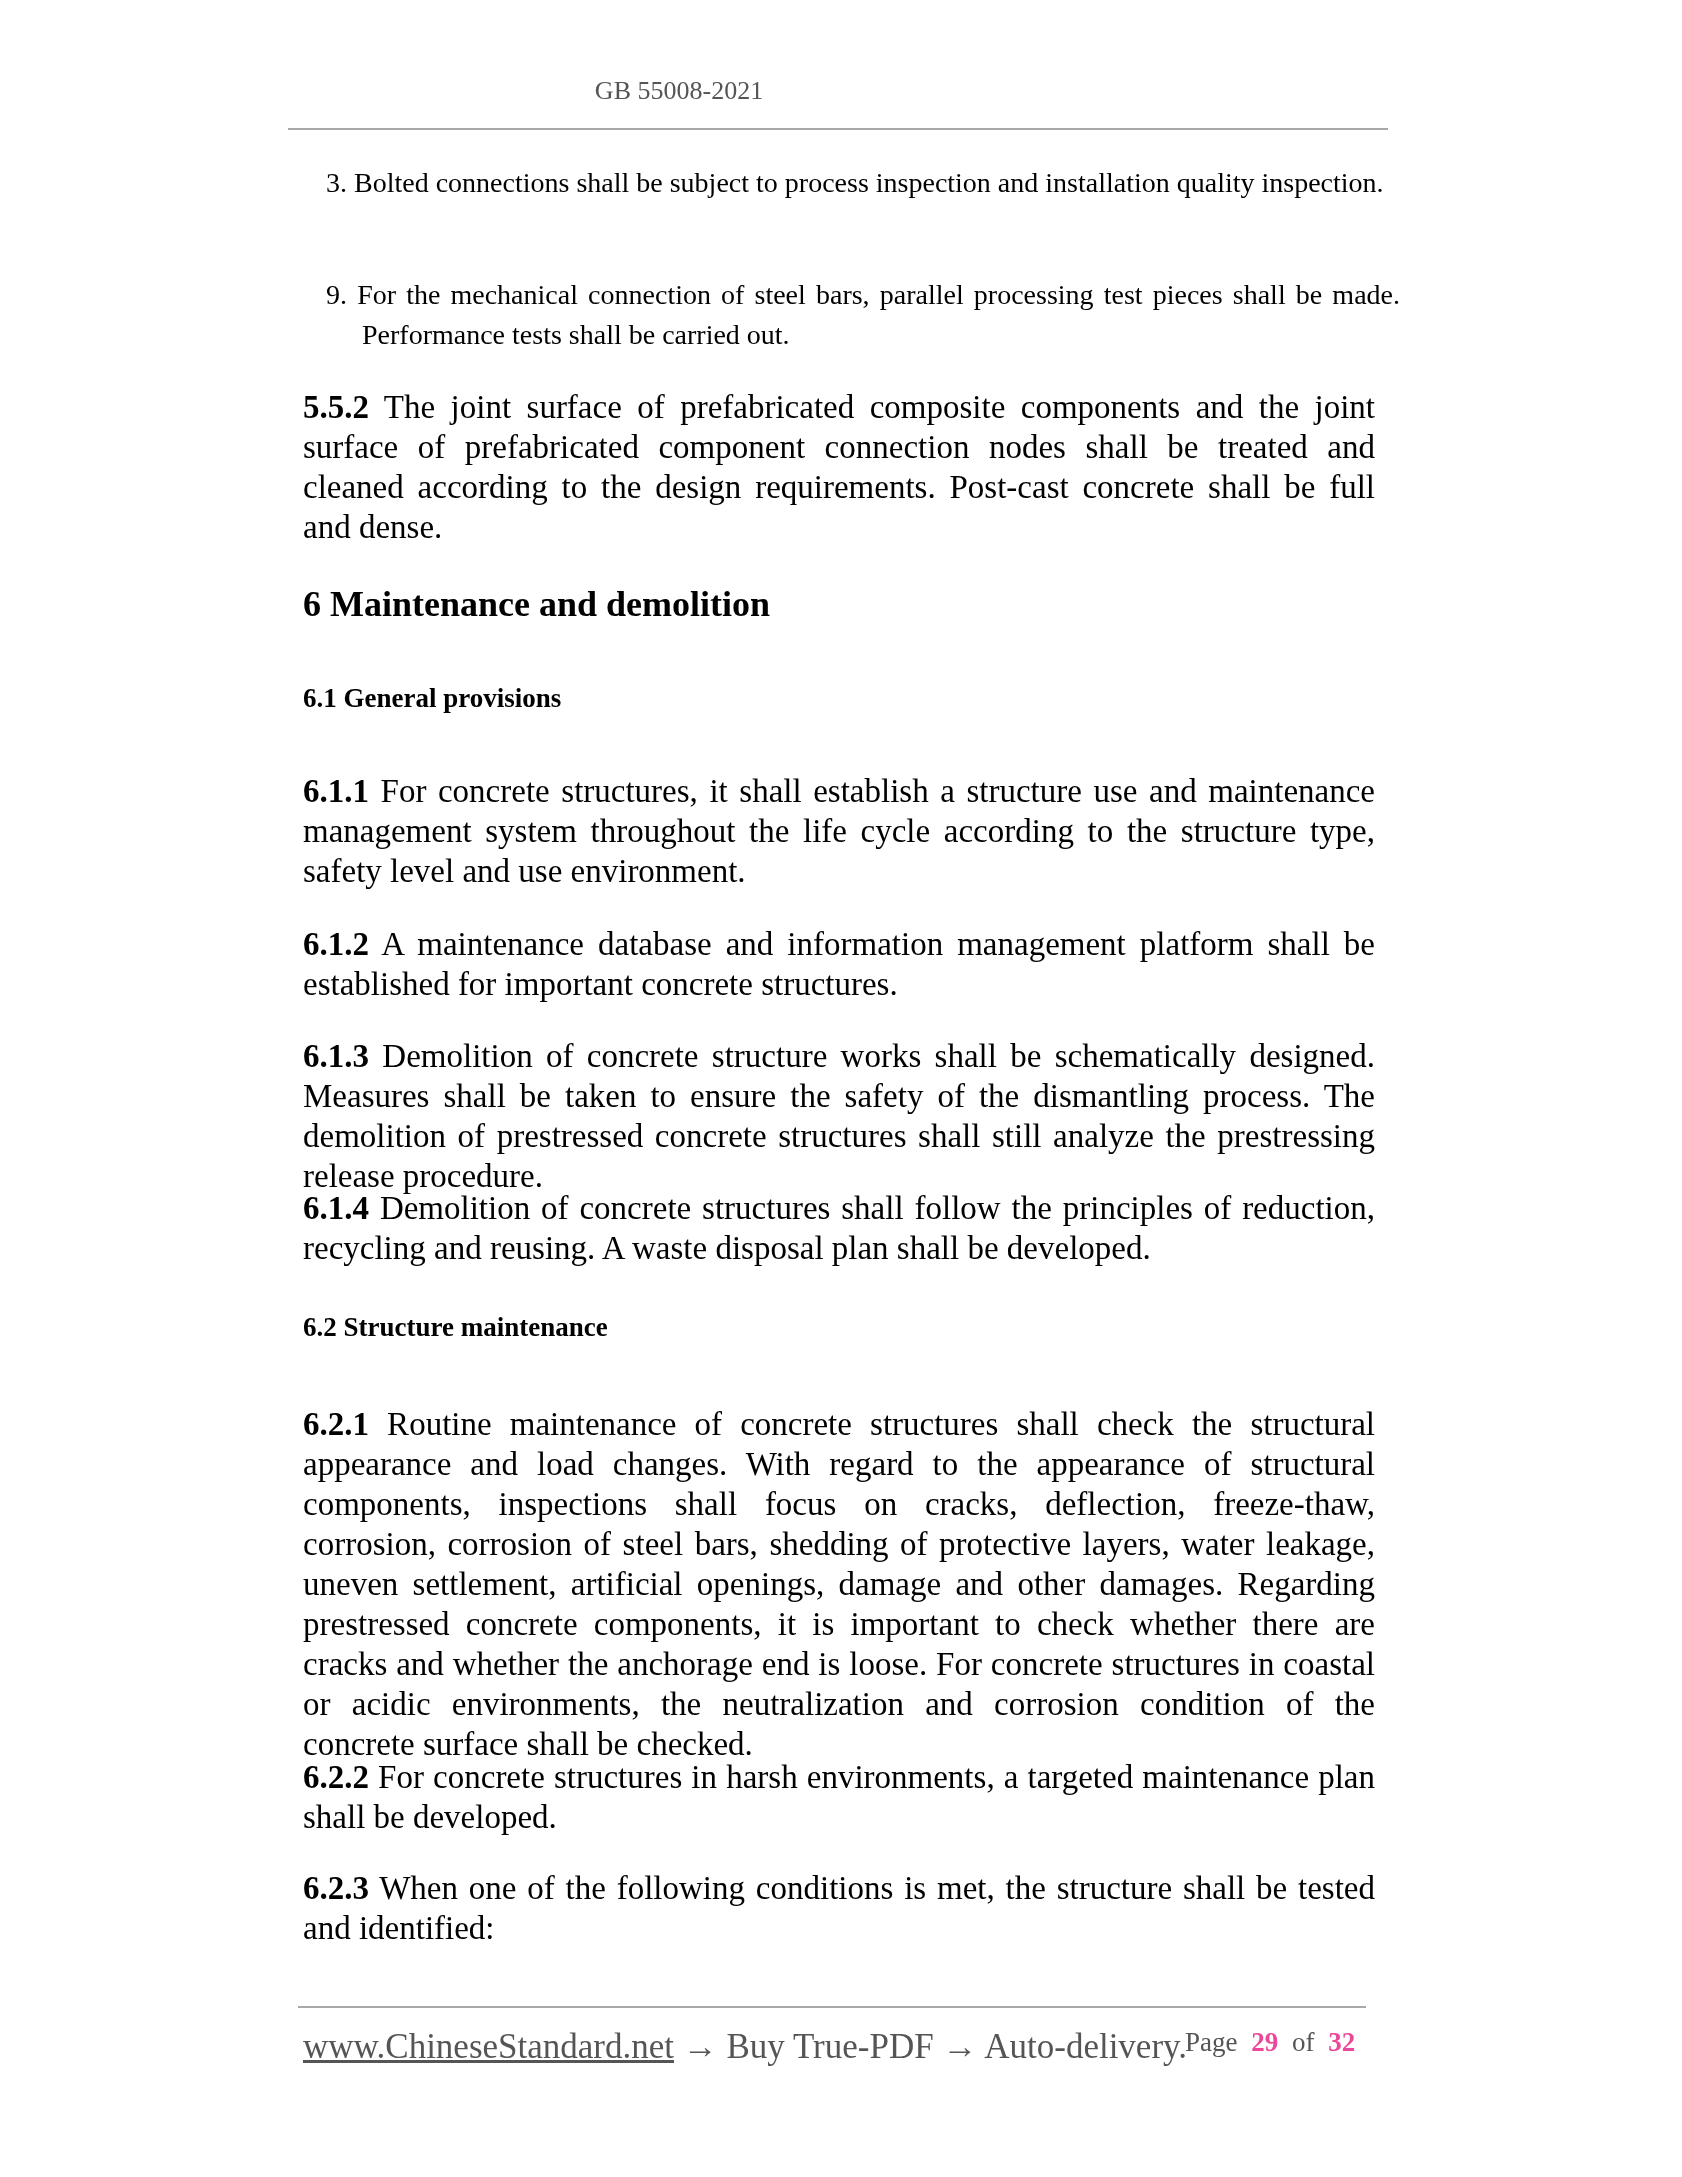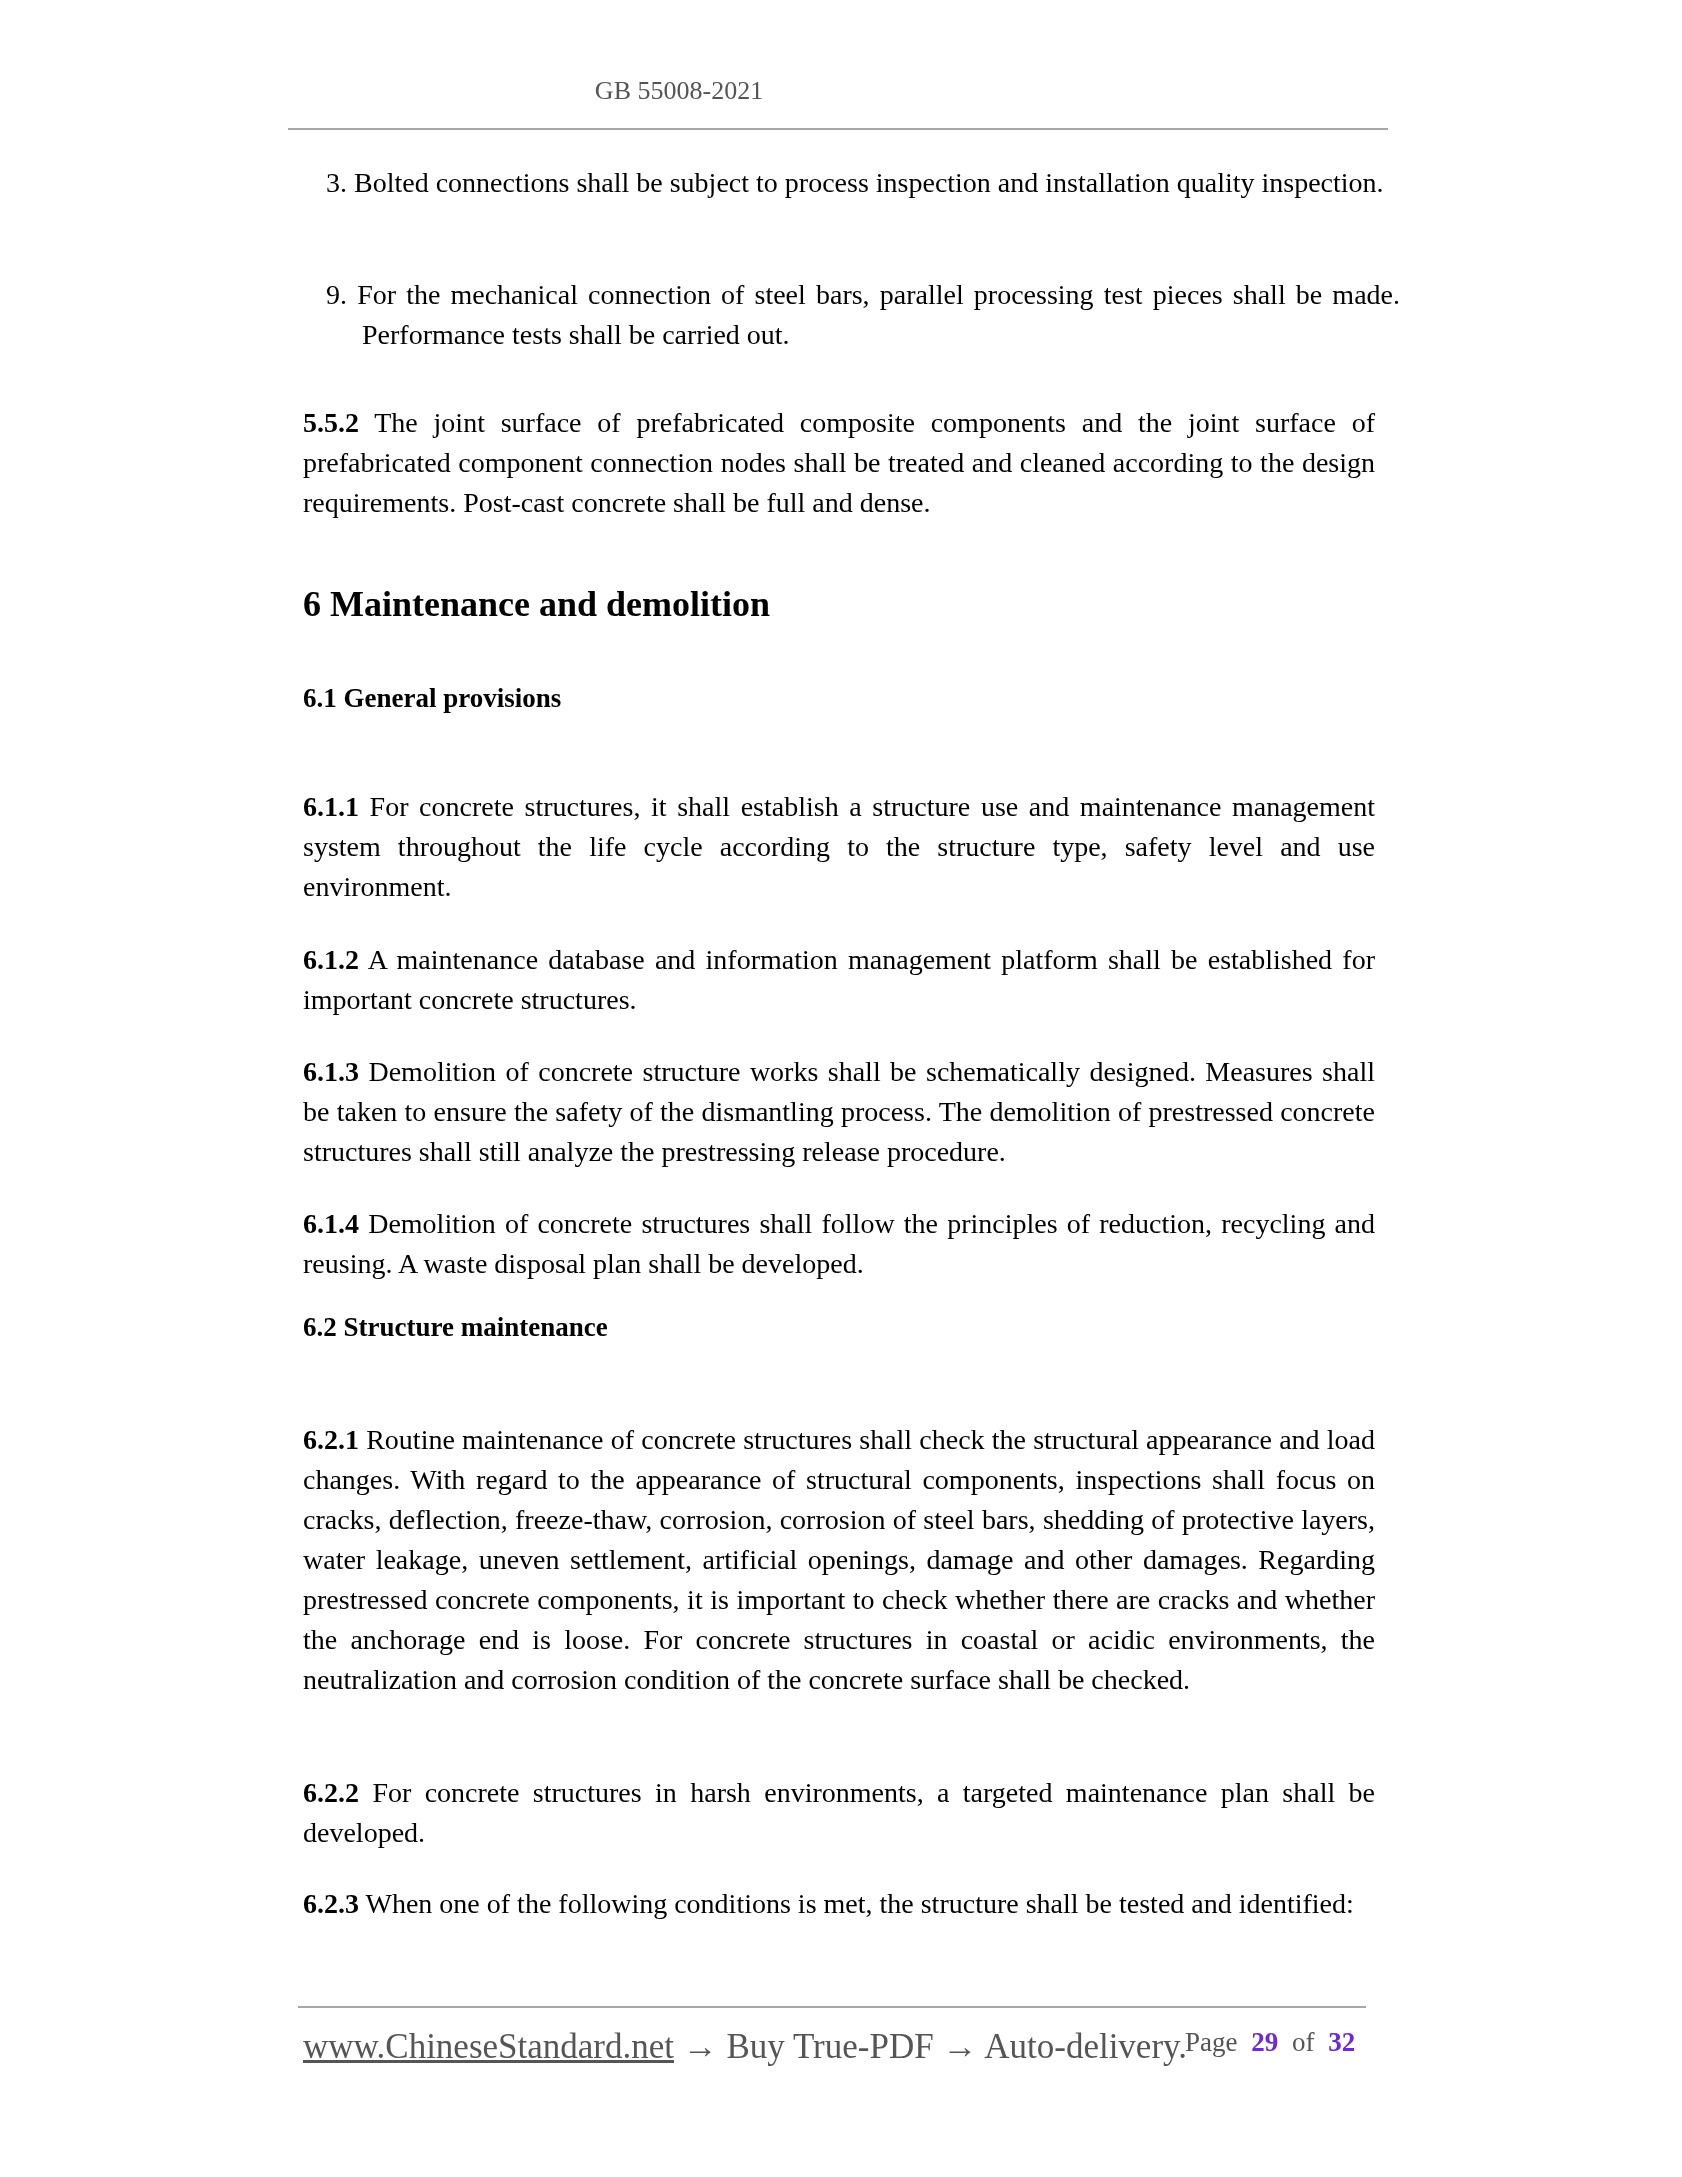--- a/index.html
+++ b/index.html
@@ -9,8 +9,8 @@
                   font-size: 26px; color: #555; }
   .header-rule { position: absolute; top: 128px; left: 288px; width: 1100px; height: 1.7px; background: #a8a8a8; }
   .content { position: absolute; left: 303px; top: 0; width: 1072px; }
-  .para { position: absolute; left: 0; width: 1072px; font-size: 28px; line-height: 40px;
-          text-align: justify; margin-top: 16px; }
+  .para { position: absolute; left: 0; width: 1072px; font-size: 33px; line-height: 40px;
+          text-align: justify; }
   .list-item { position: absolute; left: 23px; width: 1038px; font-size: 28px; line-height: 40px;
                padding-left: 36px; text-indent: -36px; text-align: justify; }
   .num { font-weight: bold; }

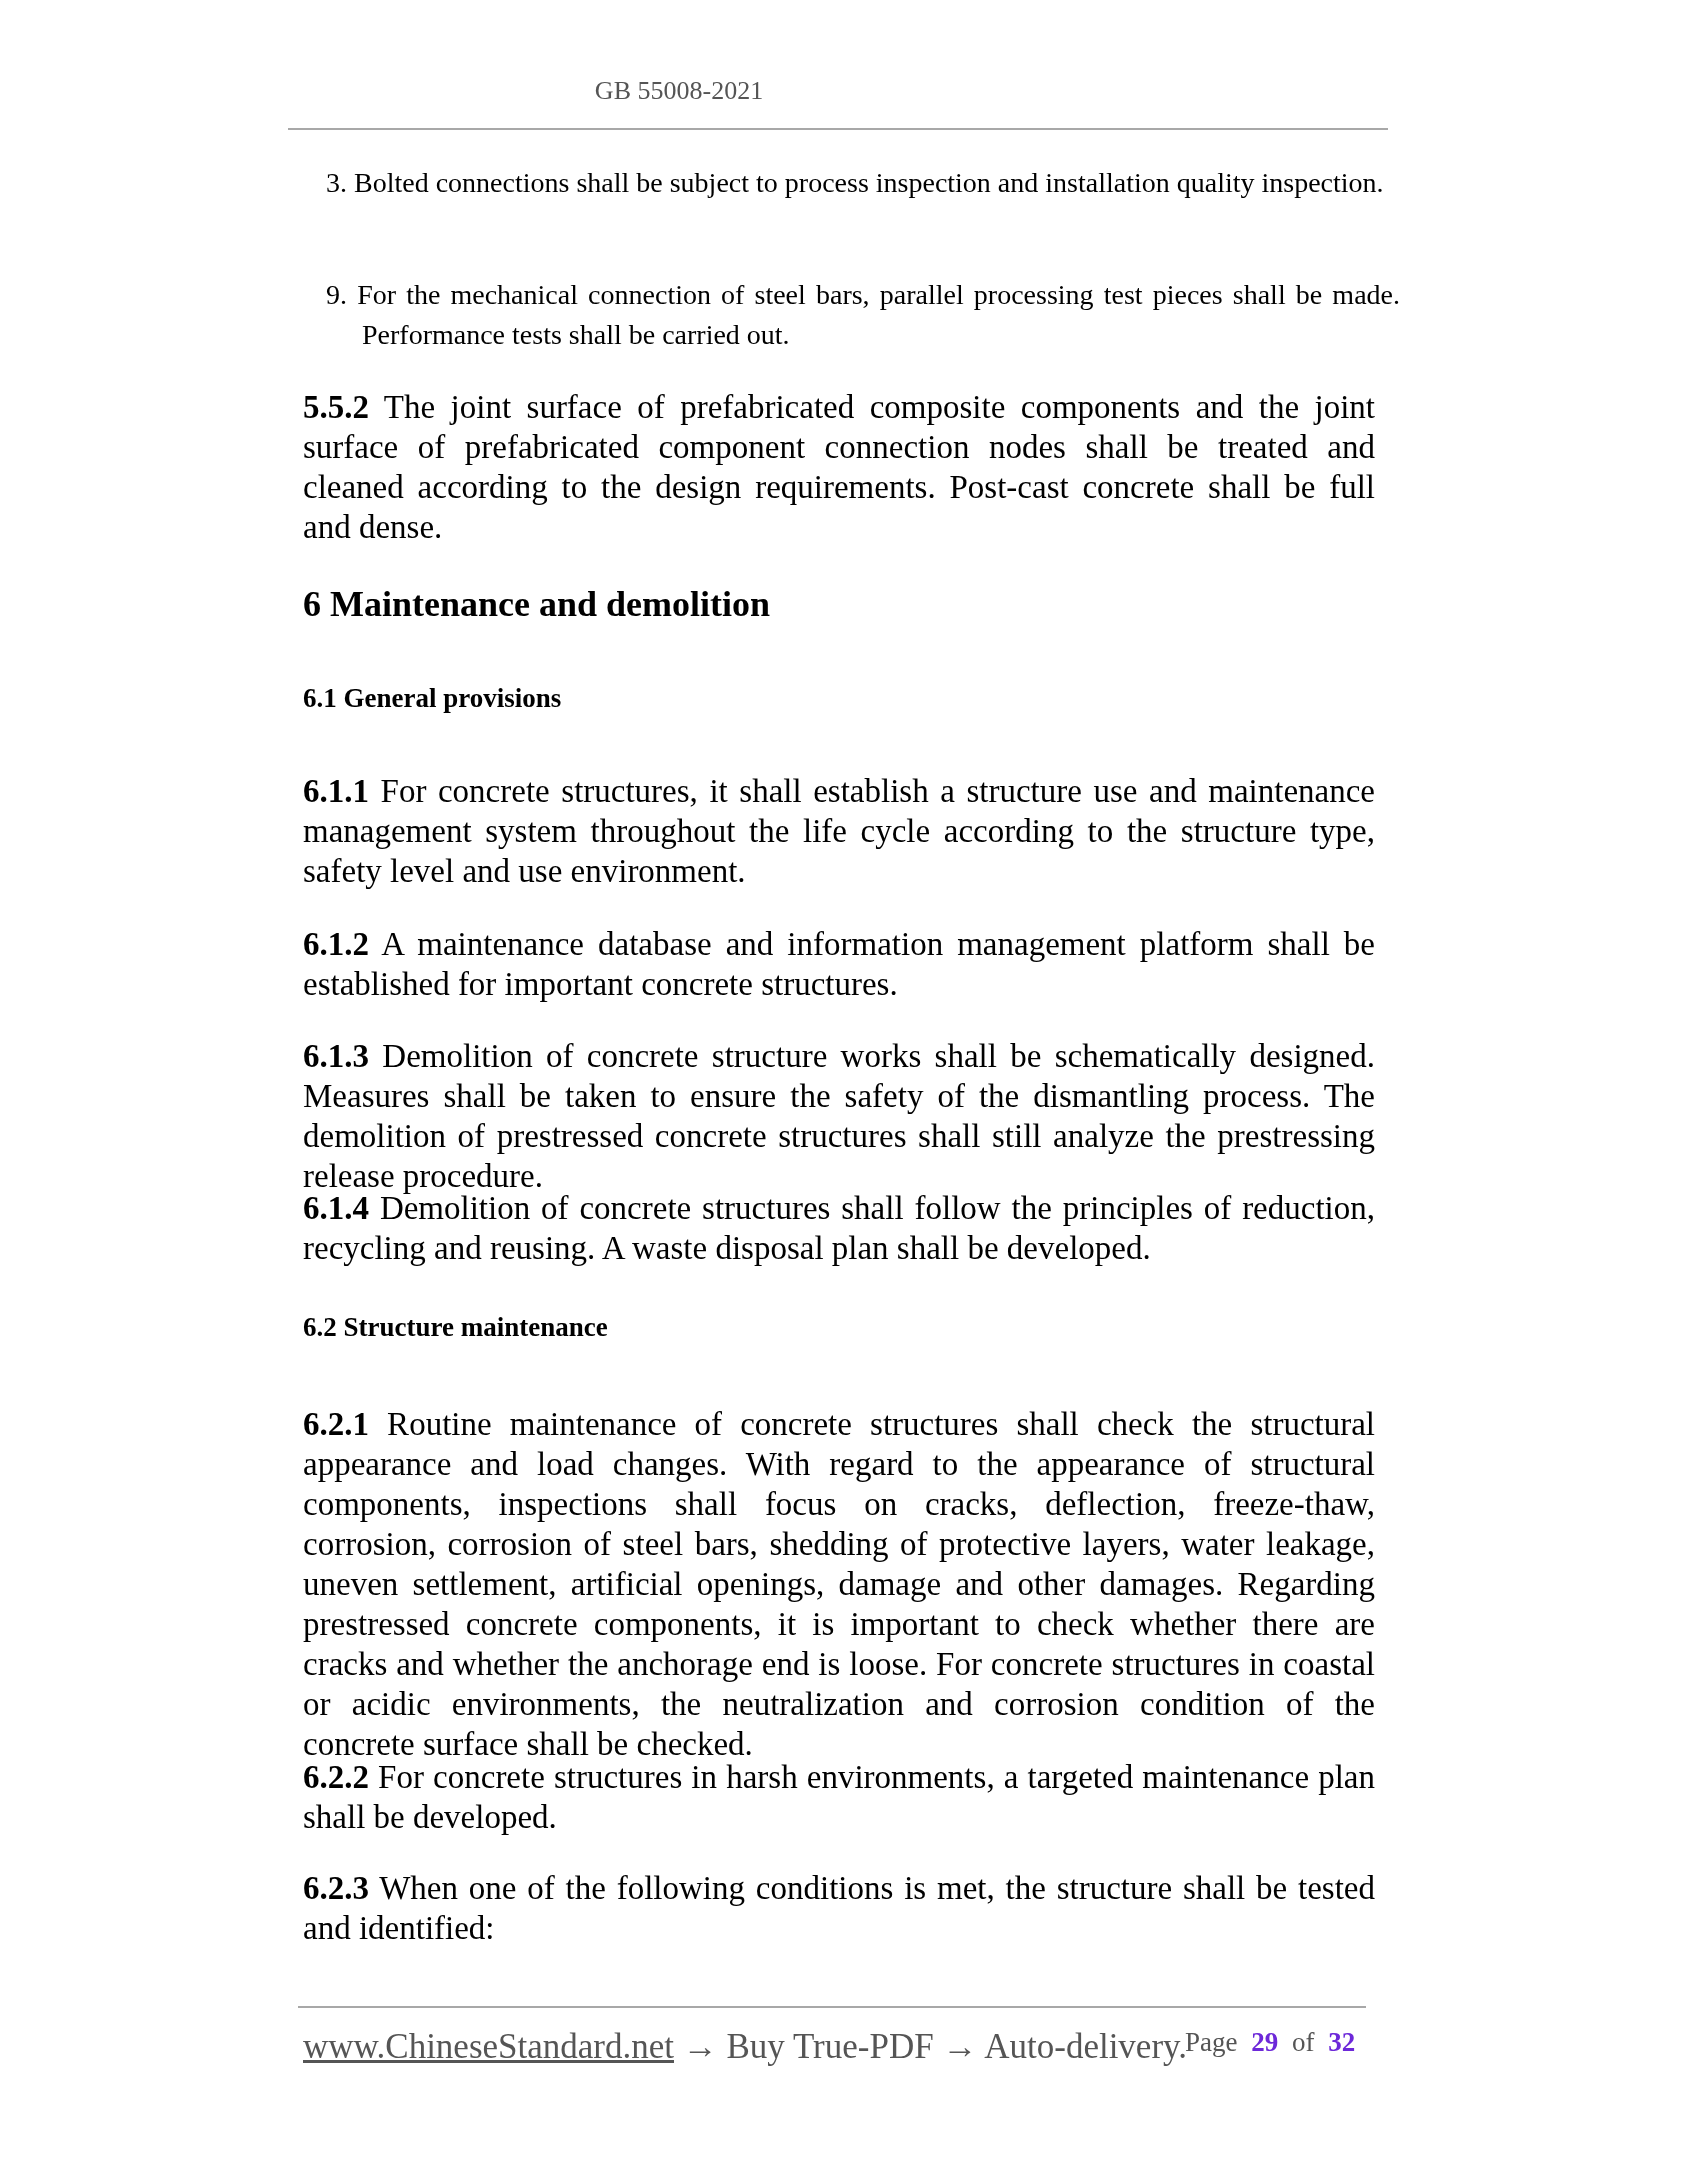--- a/index.html
+++ b/index.html
@@ -20,7 +20,7 @@
   .footer-left { position: absolute; top: 2027px; left: 303px; font-size: 35px; color: #555; }
   .footer-left a { color: #555; text-decoration: underline; }
   .footer-right { position: absolute; top: 2027px; left: 1185px; font-size: 27px; color: #555; }
-  .footer-right b { color: #6d28d9; margin: 0 7px; font-family: Liberation Serif, serif; }
+  .footer-right b { color: #ec4899; margin: 0 7px; font-family: Liberation Serif, serif; }
 </style>
 </head>
 <body>

